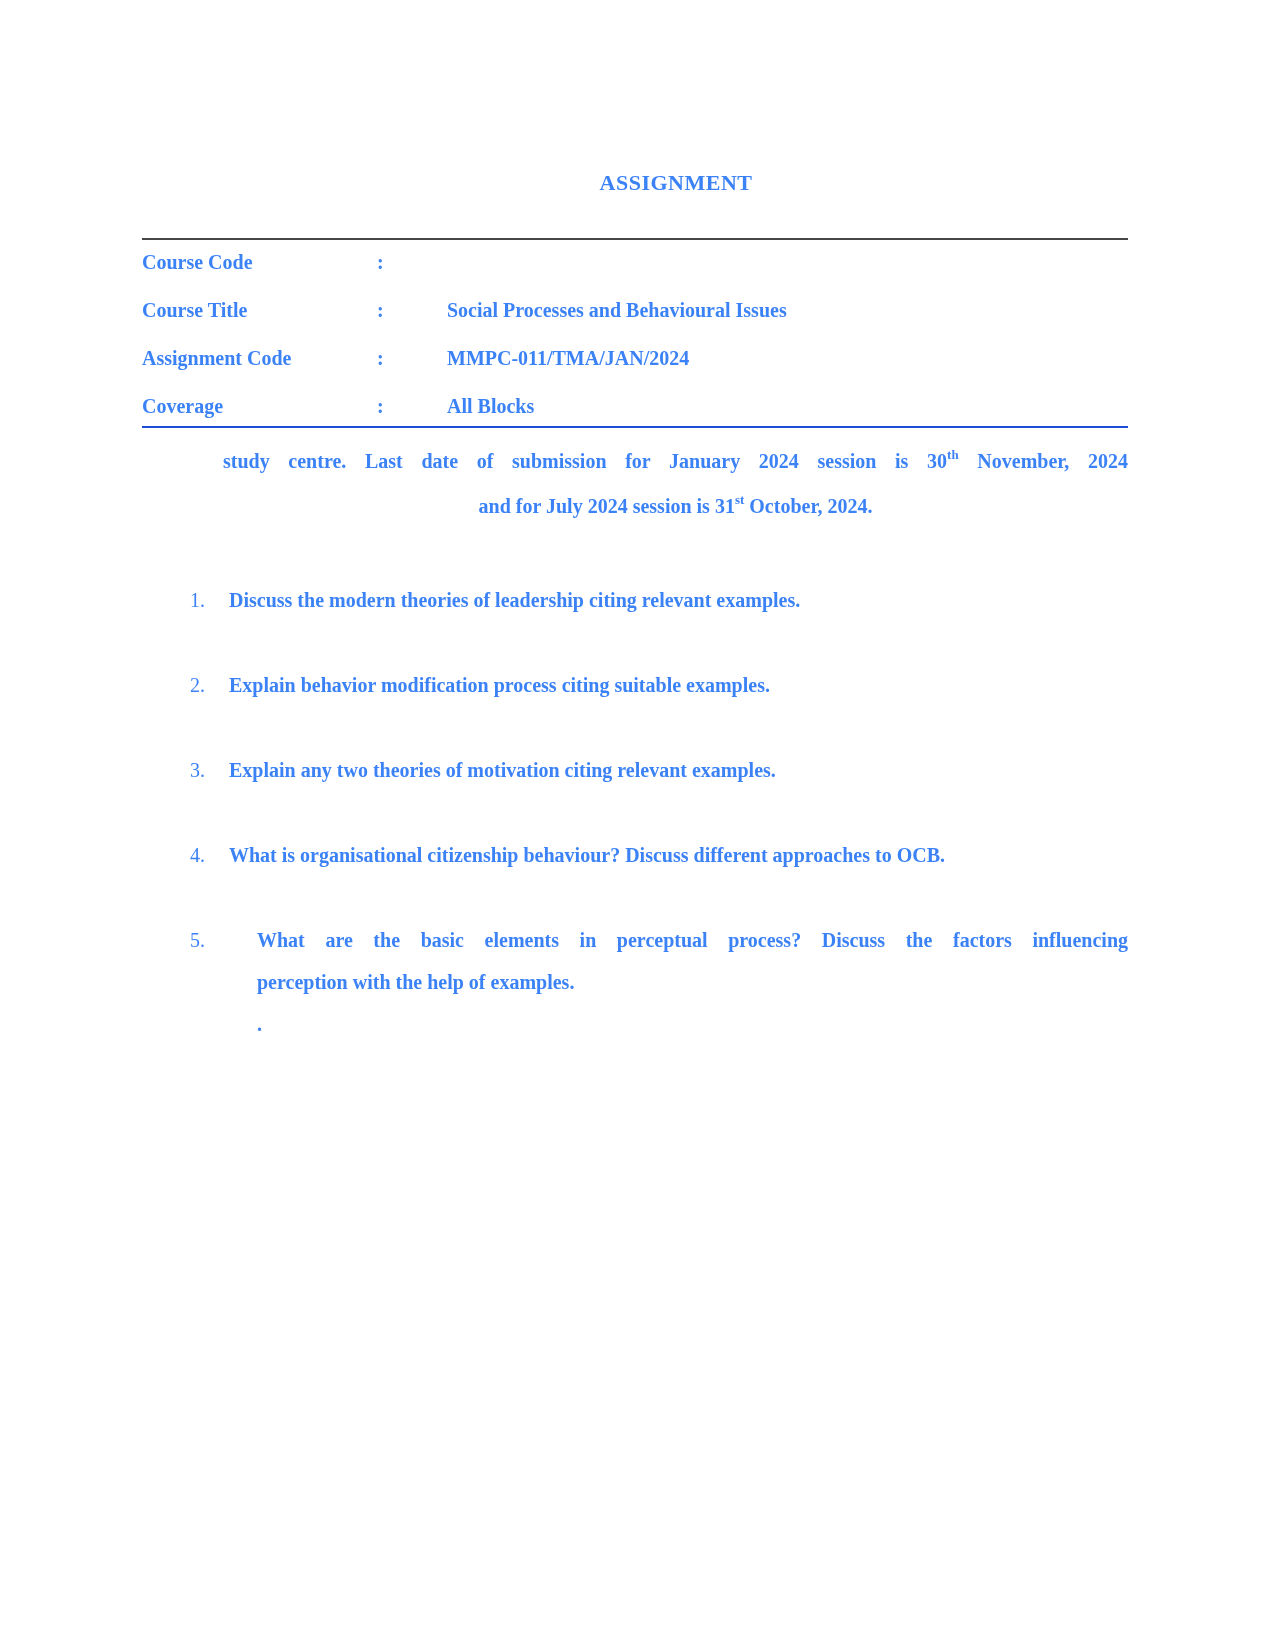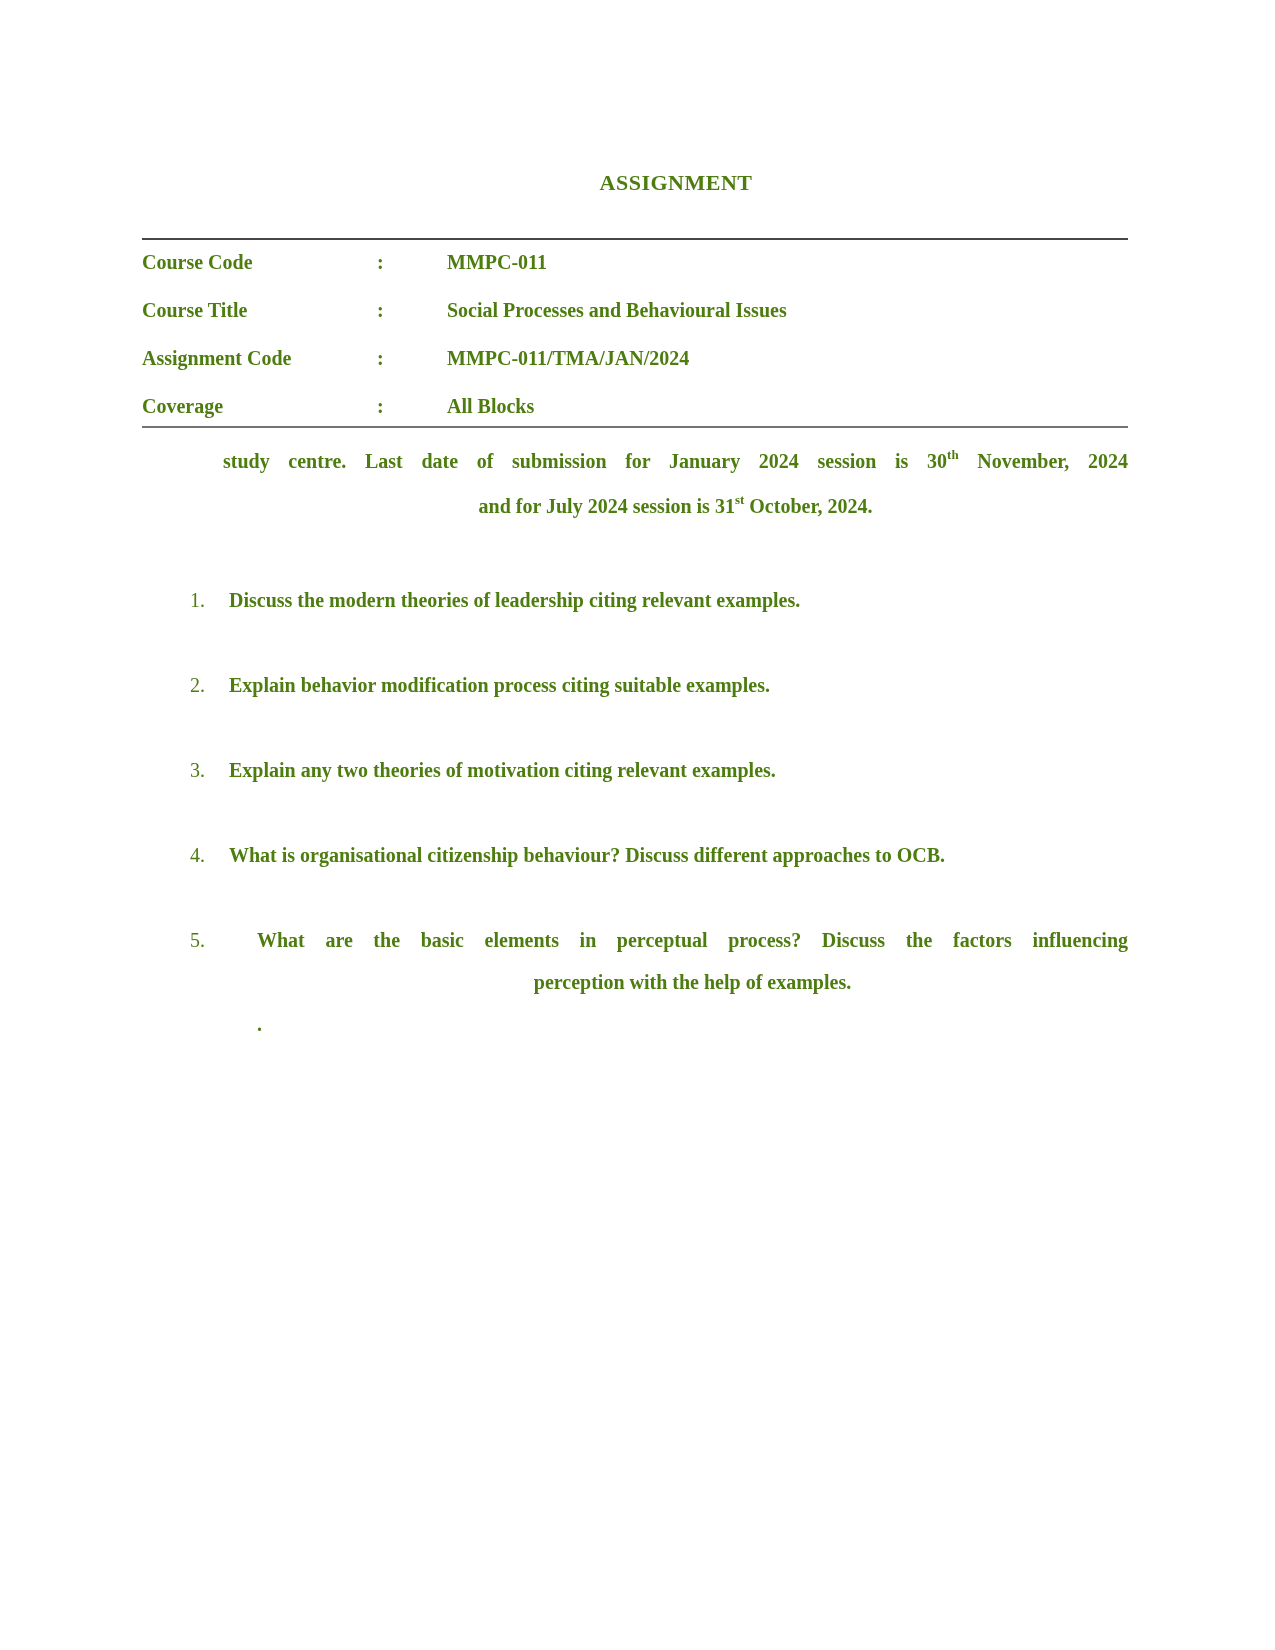--- a/index.html
+++ b/index.html
@@ -13,7 +13,7 @@
     height: 1650px;
     background: #ffffff;
     font-family: "Liberation Serif", "DejaVu Serif", serif;
-    color: #4d7c0f;
+    color: #3b82f6;
     overflow: hidden;
   }
   .doc {

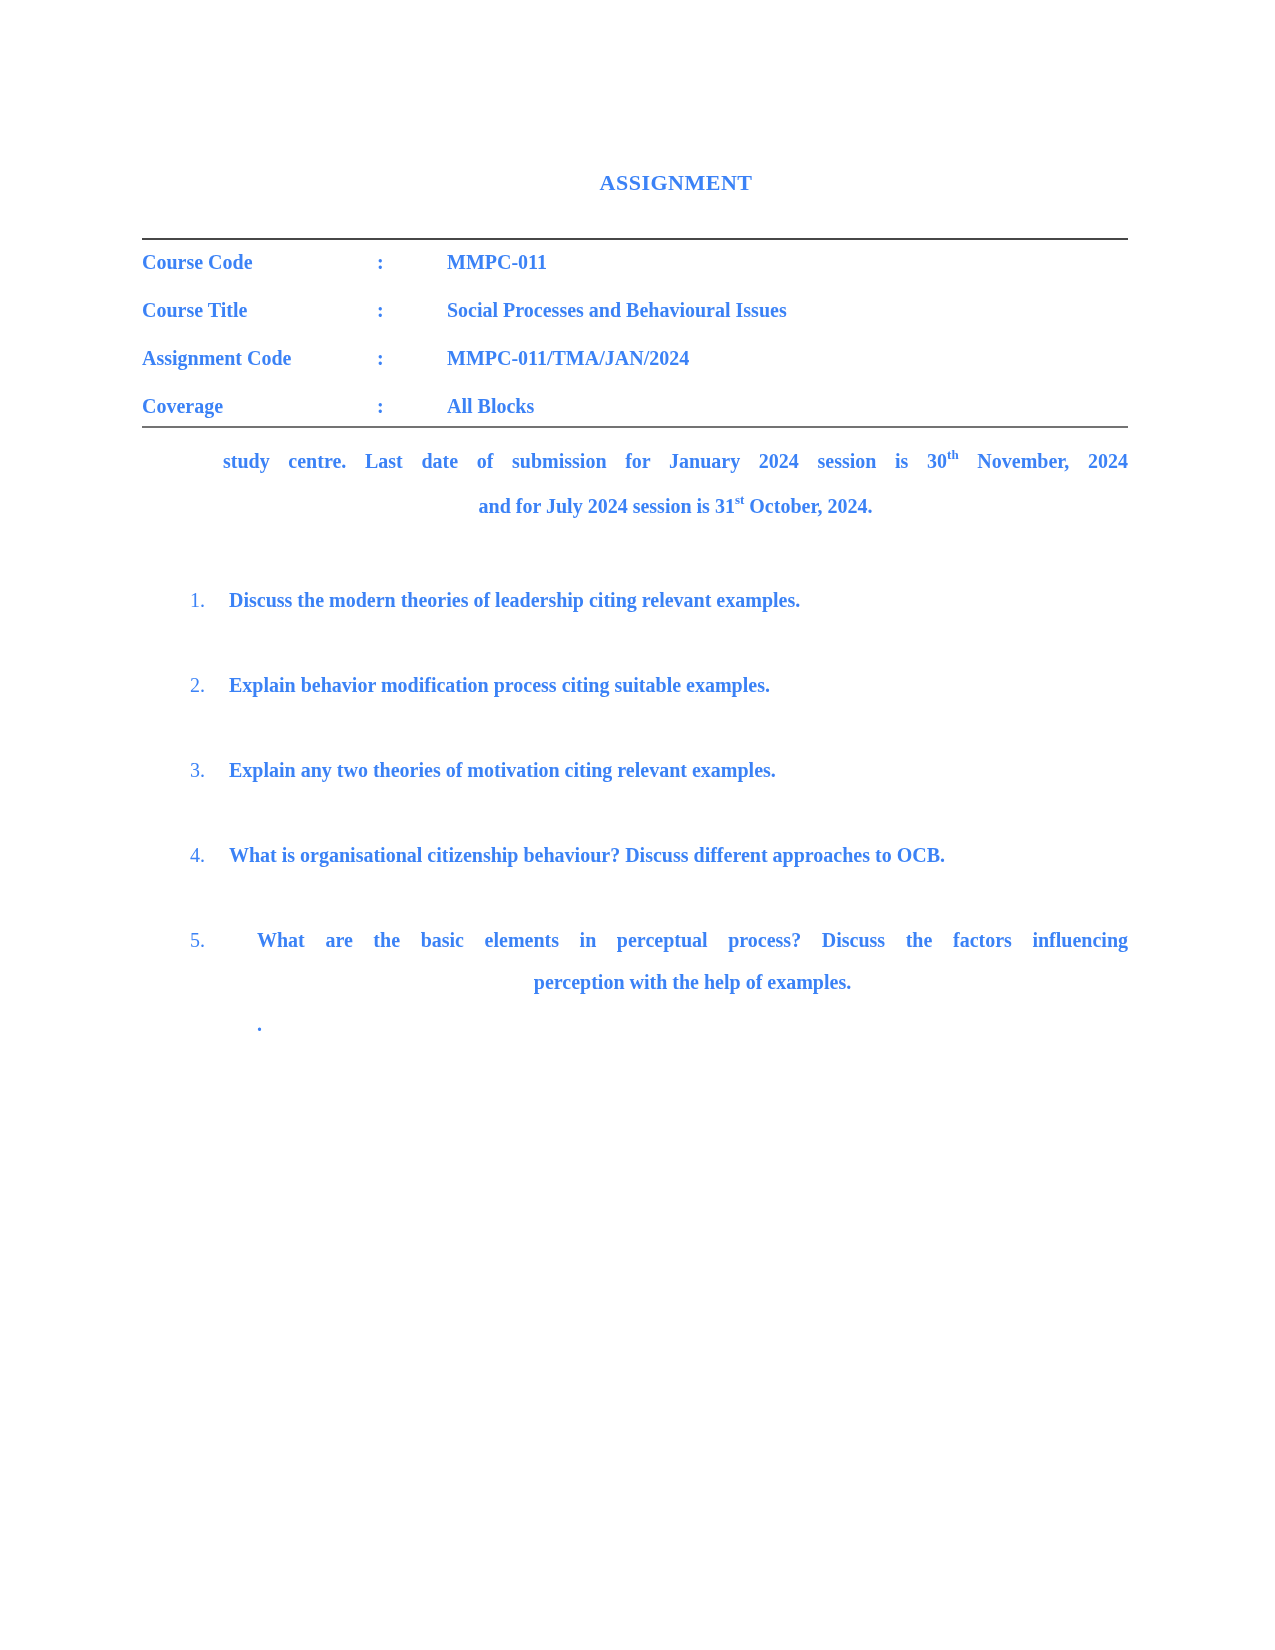--- a/index.html
+++ b/index.html
@@ -33,7 +33,7 @@
   .meta {
     margin-top: 42px;
     border-top: 2px solid #474747;
-    border-bottom: 2px solid #737373;
+    border-bottom: 2px solid #1d4ed8;
     padding: 12px 0 10px 0;
   }
   .meta-row {

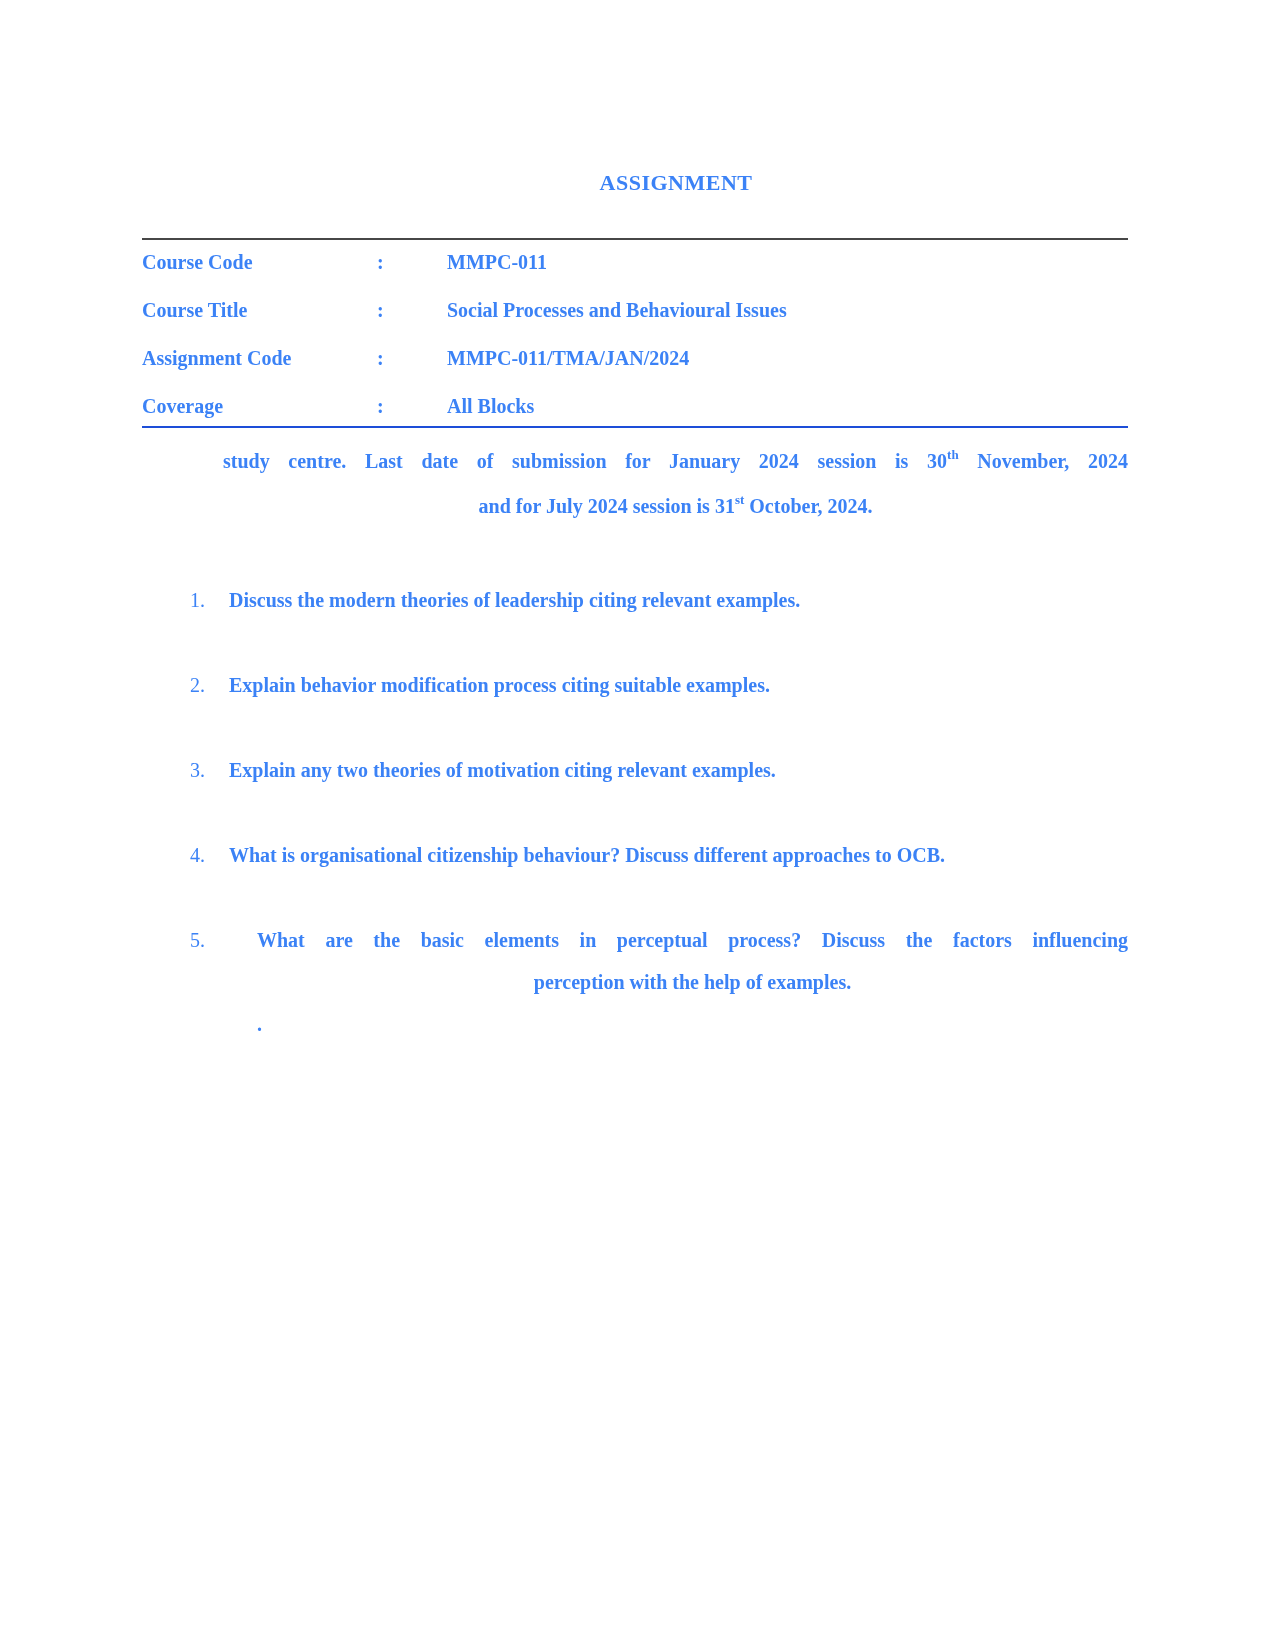--- a/index.html
+++ b/index.html
@@ -98,7 +98,6 @@
       <div class="meta-row">
         <span>Course Code</span>
         <span>:</span>
-        <span>MMPC-011</span>
       </div>
       <div class="meta-row">
         <span>Course Title</span>

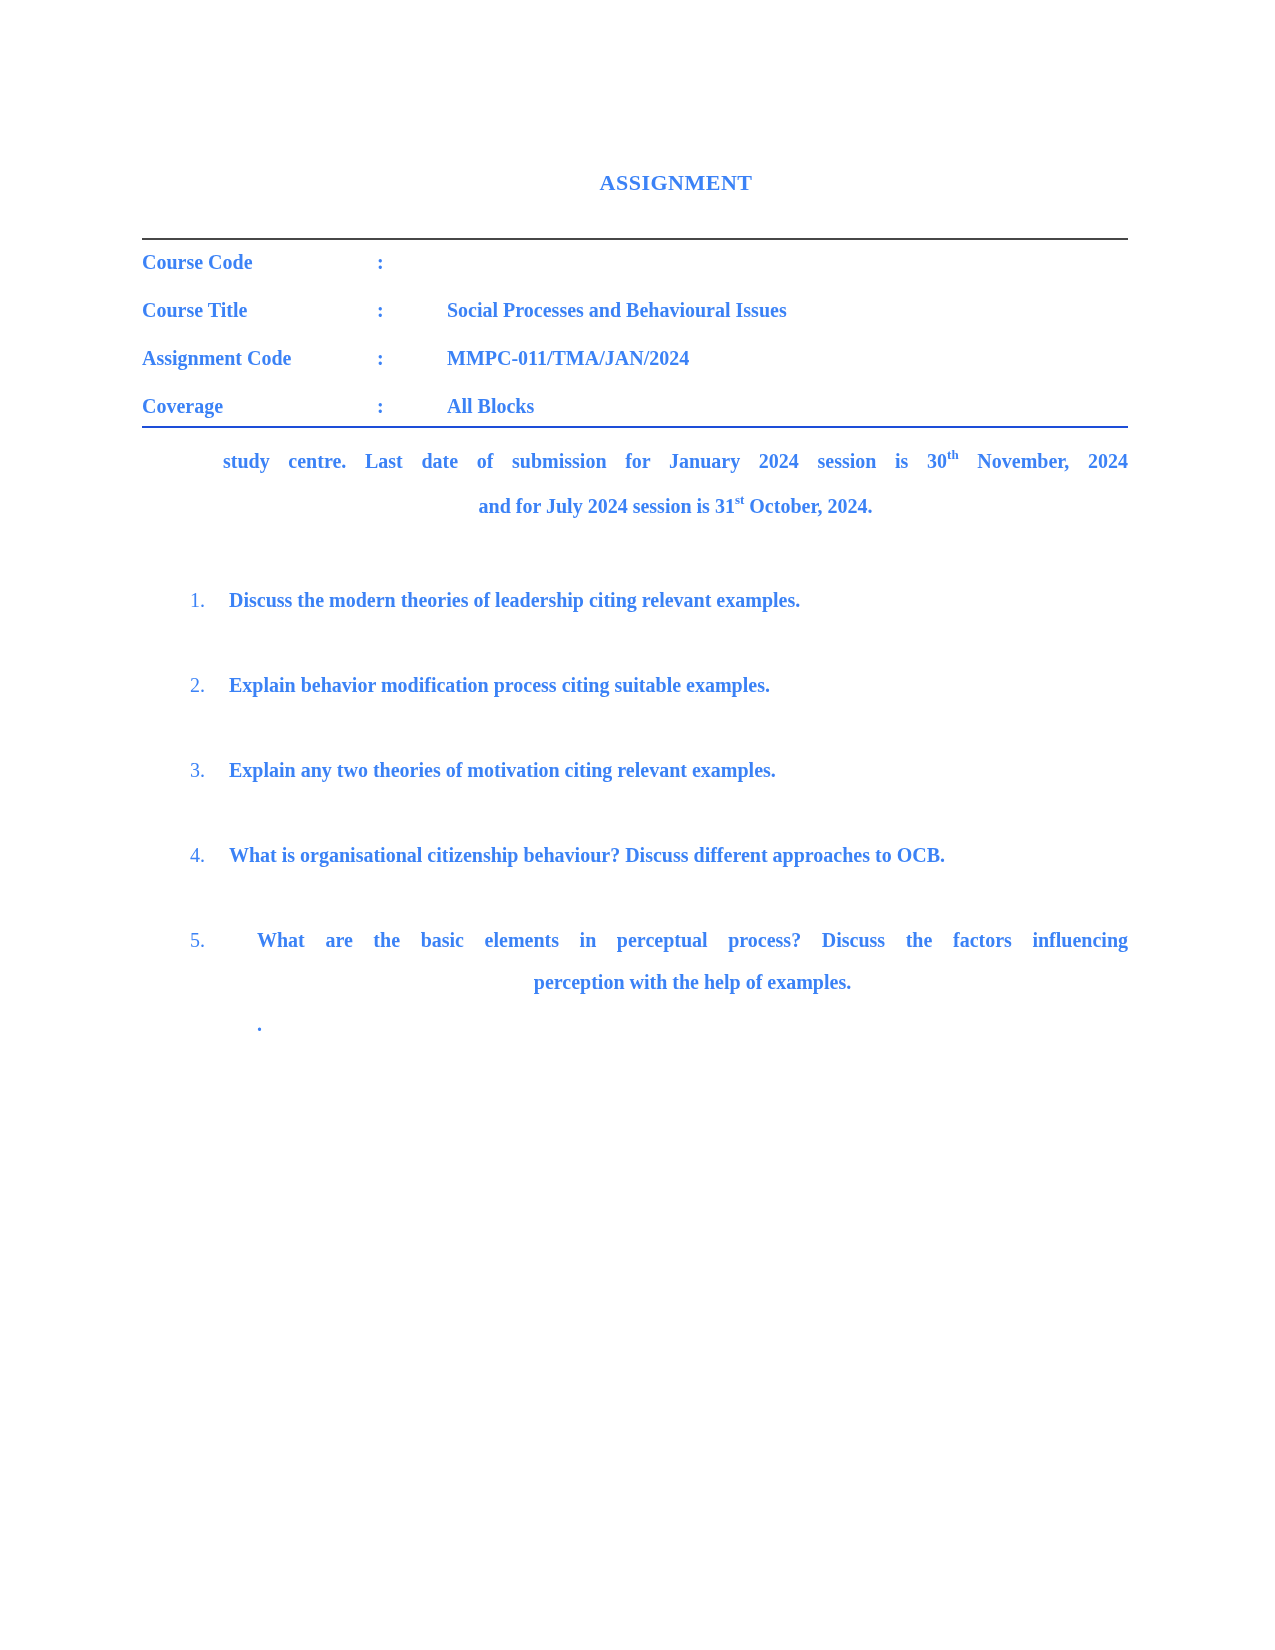--- a/index.html
+++ b/index.html
@@ -151,7 +151,7 @@
         <span class="q-num">5.</span>
         <span class="q-text">
           <span class="q-line jl" style="display:block;">What are the basic elements in perceptual process? Discuss the factors influencing</span>
-          <span class="q-line" style="display:block;text-align:center;">perception with the help of examples.</span>
+          <span class="q-line" style="display:block;">perception with the help of examples.</span>
           <span class="q-line" style="display:block;">.</span>
         </span>
       </div>

